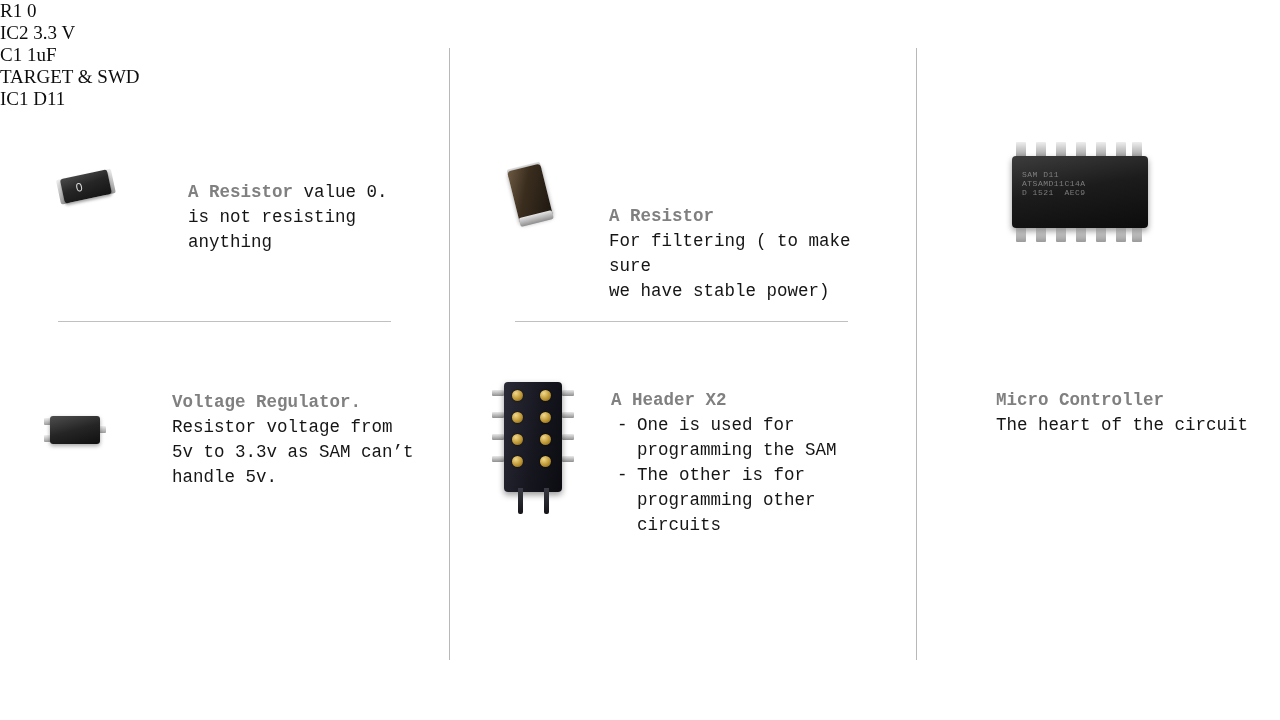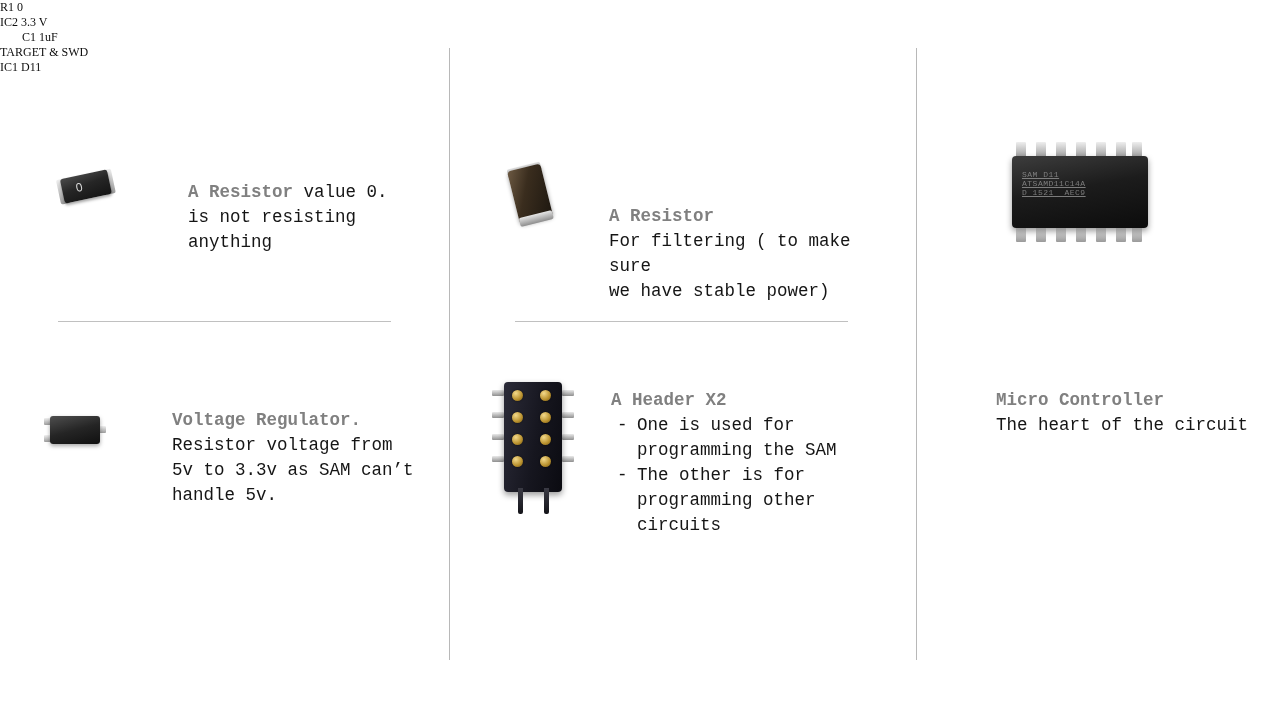--- a/index.html
+++ b/index.html
@@ -45,7 +45,7 @@
 
   .caption {
     font-family: "Liberation Serif", serif;
-    font-size: 12px;
+    font-size: 19px;
     color: #0d0d0d;
     white-space: nowrap;
   }

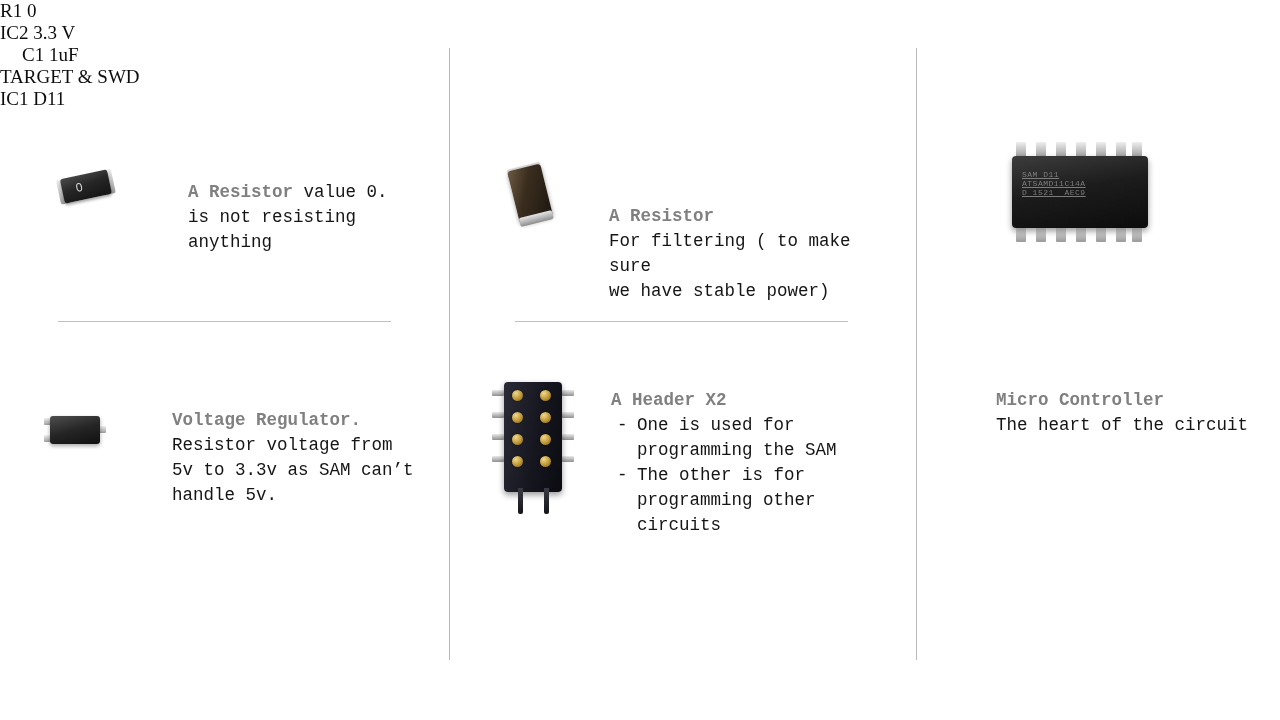--- a/index.html
+++ b/index.html
@@ -249,7 +249,7 @@
       <div class="cap b"></div>
     </div>
   </div>
-  <div class="caption" style="left:502px; top:256px;margin-left:22px;">C1 1uF</div>
+  <div class="caption" style="left:502px; top:256px;">C1 1uF</div>
 
   <div class="block desc" style="left:609px; top:204px; width:268px;">
     <span class="head">A Resistor</span>

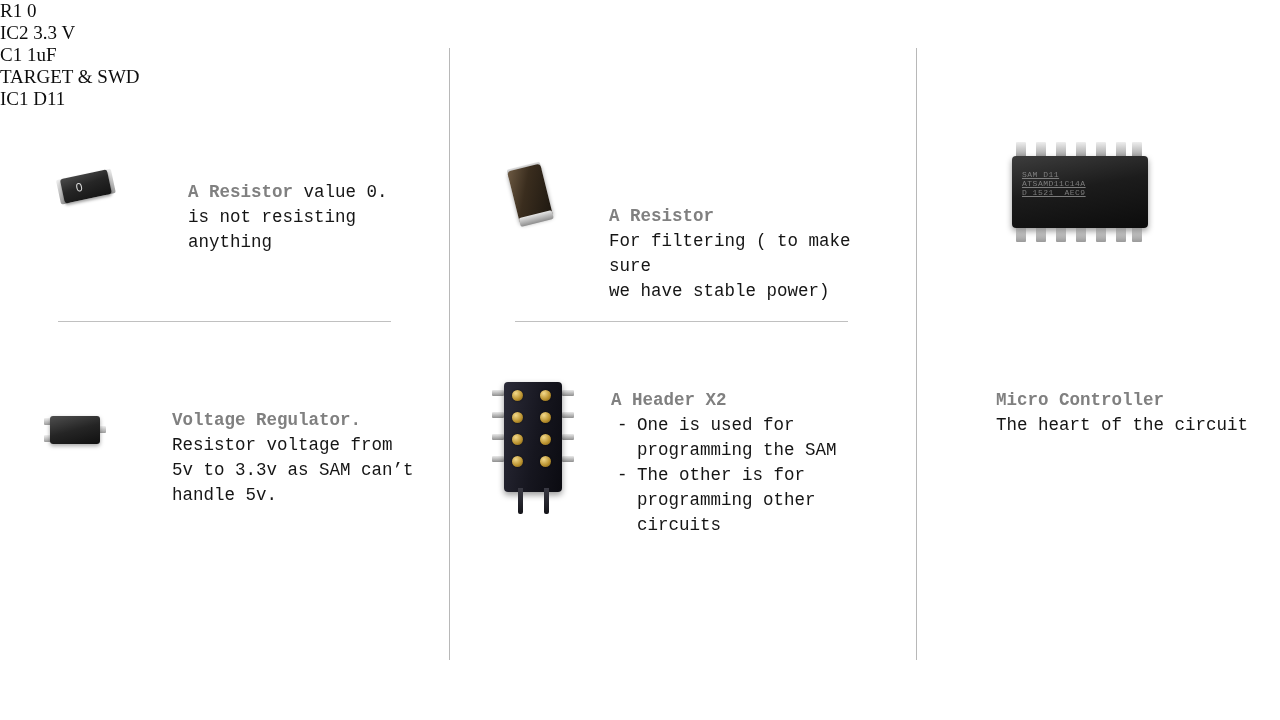--- a/index.html
+++ b/index.html
@@ -197,7 +197,6 @@
     opacity: .85;
     letter-spacing: .5px;
     white-space: pre;
-    text-decoration: underline;
   }
 </style>
 </head>

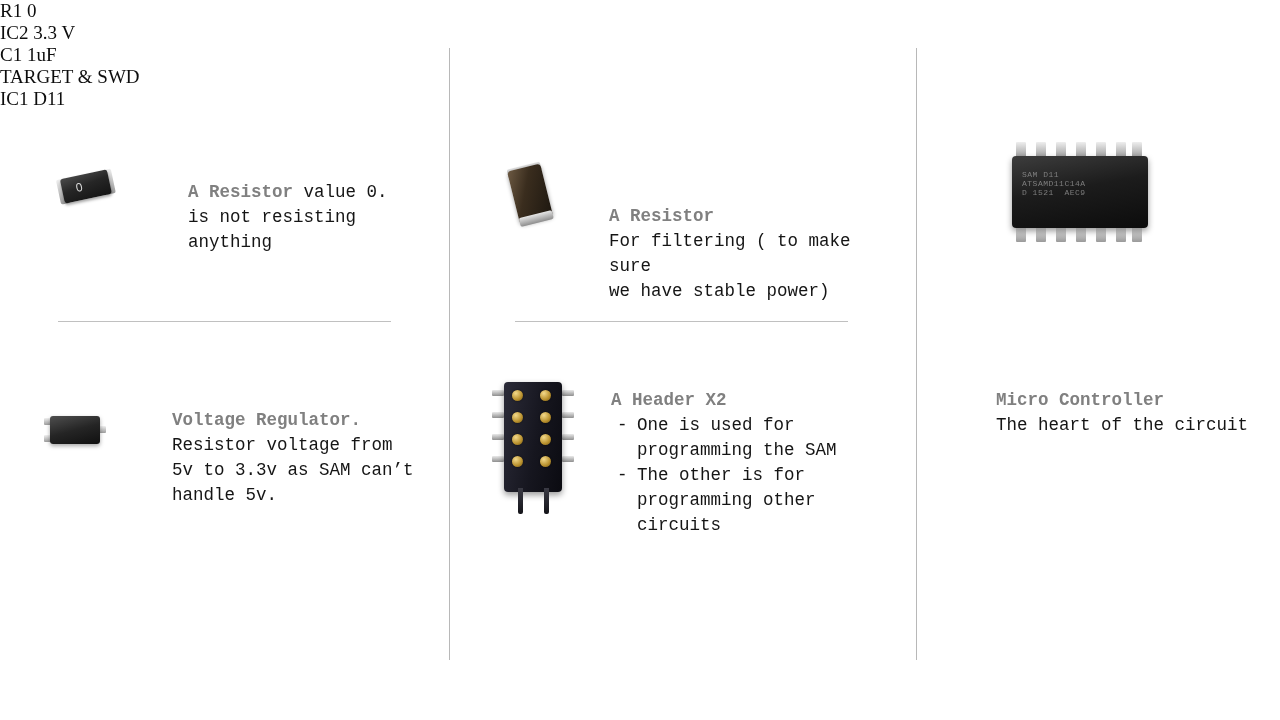--- a/index.html
+++ b/index.html
@@ -234,7 +234,7 @@
   </div>
   <div class="caption" style="left:42px; top:512px;">IC2 3.3 V</div>
 
-  <div class="block desc" style="left:172px; top:408px; width:270px;">
+  <div class="block desc" style="left:172px; top:390px; width:270px;">
     <span class="head">Voltage Regulator.</span>
     <span> Resistor voltage from</span><br>
     <span>5v to 3.3v as SAM can’t</span><br>

